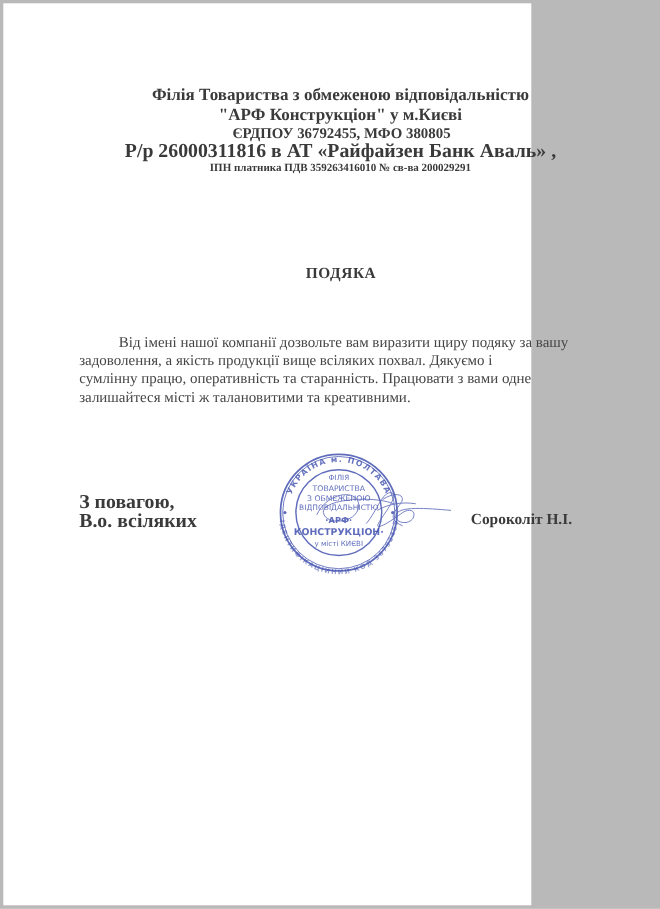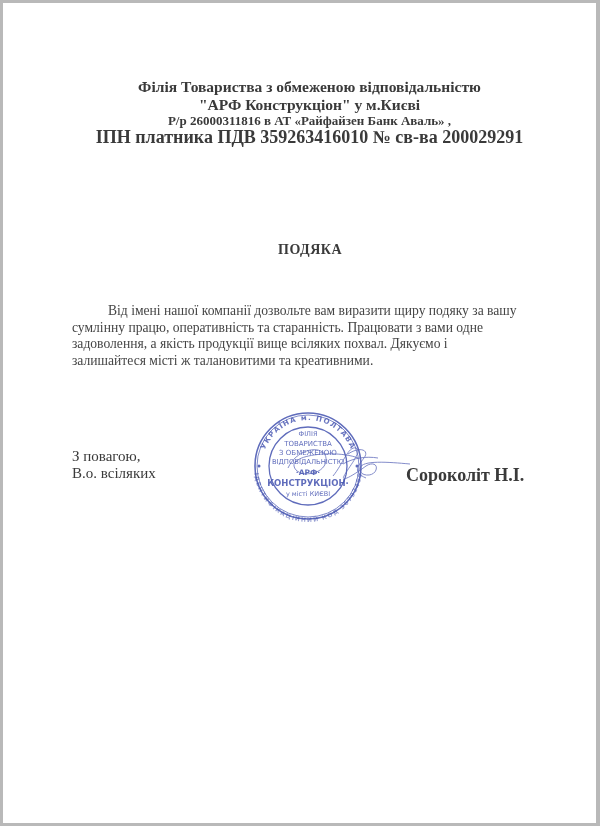--- a/index.html
+++ b/index.html
@@ -14,7 +14,7 @@
       position: absolute;
       left: 3px;
       top: 3px;
-      width: 593px;
+      width: 480px;
       height: 820px;
       background: #ffffff;
       font-family: "Liberation Serif", "DejaVu Serif", serif;

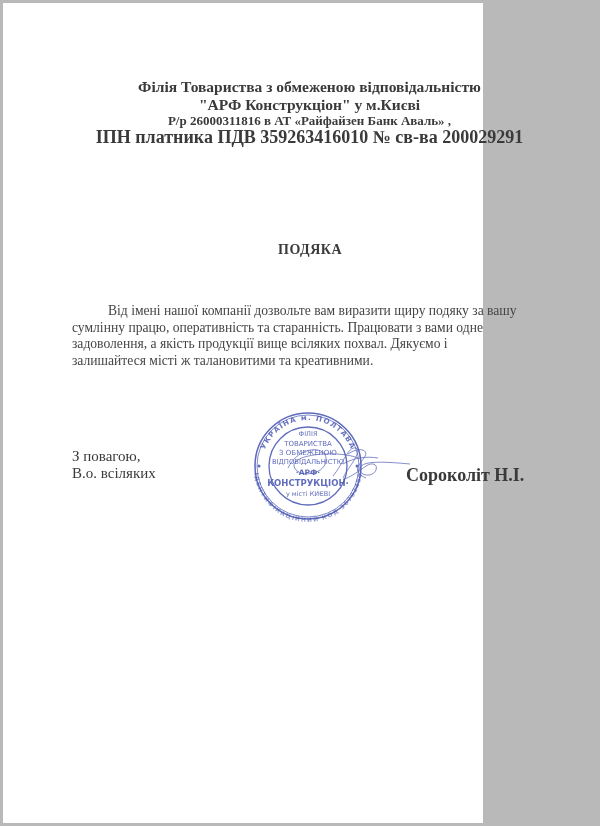--- a/index.html
+++ b/index.html
@@ -107,6 +107,7 @@
   <div class="header">
     <span class="line l1">Філія Товариства з обмеженою відповідальністю</span>
     <span class="line l2">"АРФ Конструкціон" у м.Києві</span>
+    <span class="line l3">ЄРДПОУ 36792455, МФО 380805</span>
     <span class="line l4">Р/р 26000311816 в АТ «Райфайзен Банк Аваль» ,</span>
     <span class="line l5">ІПН платника ПДВ 359263416010 № св-ва 200029291</span>
   </div>

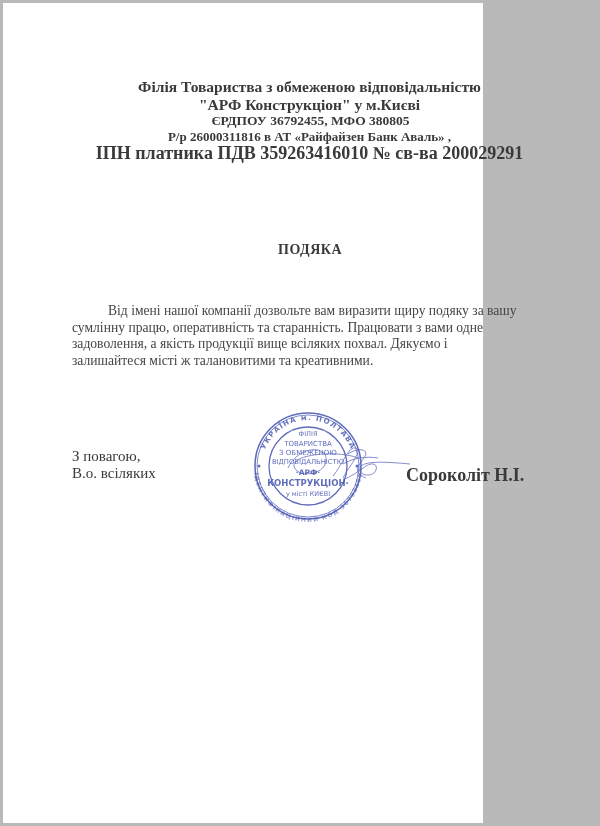--- a/index.html
+++ b/index.html
@@ -35,7 +35,7 @@
     .header .l1 { font-size: 15.5px; line-height: 18px; padding-left: 20px; }
     .header .l2 { font-size: 15.5px; line-height: 17px; padding-left: 20px; }
     .header .l3 { font-size: 13.5px; line-height: 16px; padding-left: 22px; }
-    .header .l4 { font-size: 13px; line-height: 16px; padding-left: 20px; }
+    .header .l4 { font-size: 18px; line-height: 16px; padding-left: 20px; }
     .header .l5 { font-size: 18px; line-height: 16px; padding-left: 20px; }
 
     .title {

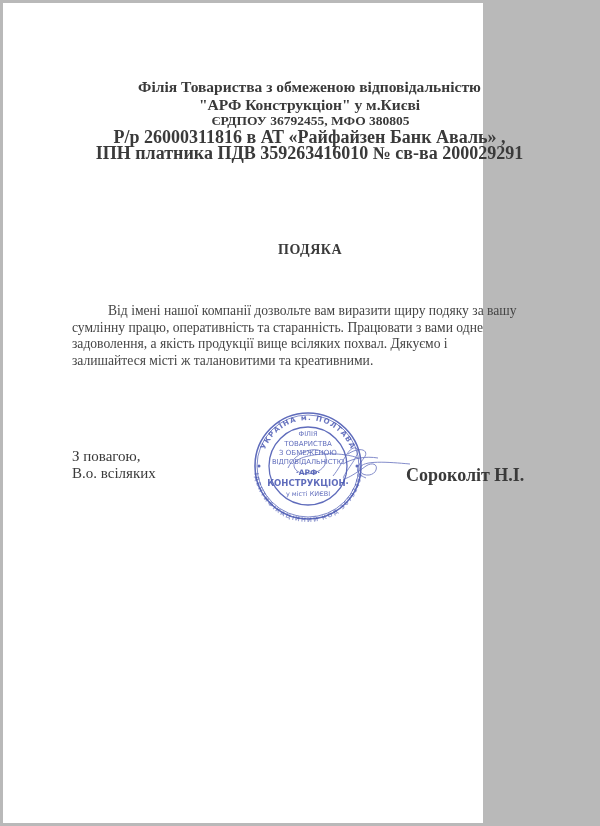--- a/index.html
+++ b/index.html
@@ -36,7 +36,7 @@
     .header .l2 { font-size: 15.5px; line-height: 17px; padding-left: 20px; }
     .header .l3 { font-size: 13.5px; line-height: 16px; padding-left: 22px; }
     .header .l4 { font-size: 18px; line-height: 16px; padding-left: 20px; }
-    .header .l5 { font-size: 18px; line-height: 16px; padding-left: 20px; }
+    .header .l5 { font-size: 10px; line-height: 16px; padding-left: 20px; }
 
     .title {
       position: absolute;

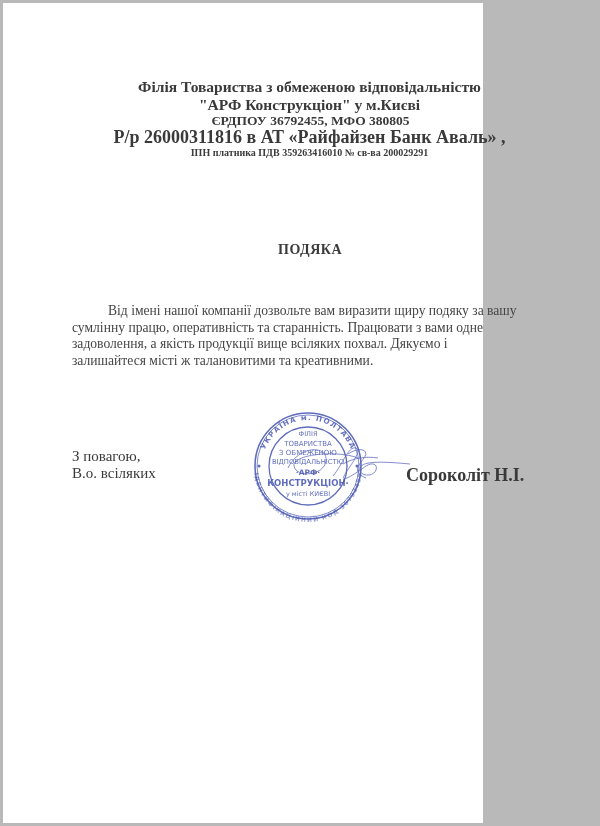--- a/index.html
+++ b/index.html
@@ -116,8 +116,8 @@
 
   <div class="body-text">
     <span class="line indent">Від імені нашої компанії дозвольте вам виразити щиру подяку за вашу</span>
+    <span class="line">задоволення, а якість продукції вище всіляких похвал. Дякуємо і</span>
     <span class="line">сумлінну працю, оперативність та старанність. Працювати з вами одне</span>
-    <span class="line">задоволення, а якість продукції вище всіляких похвал. Дякуємо і</span>
     <span class="line">залишайтеся місті ж талановитими та креативними.</span>
   </div>
 

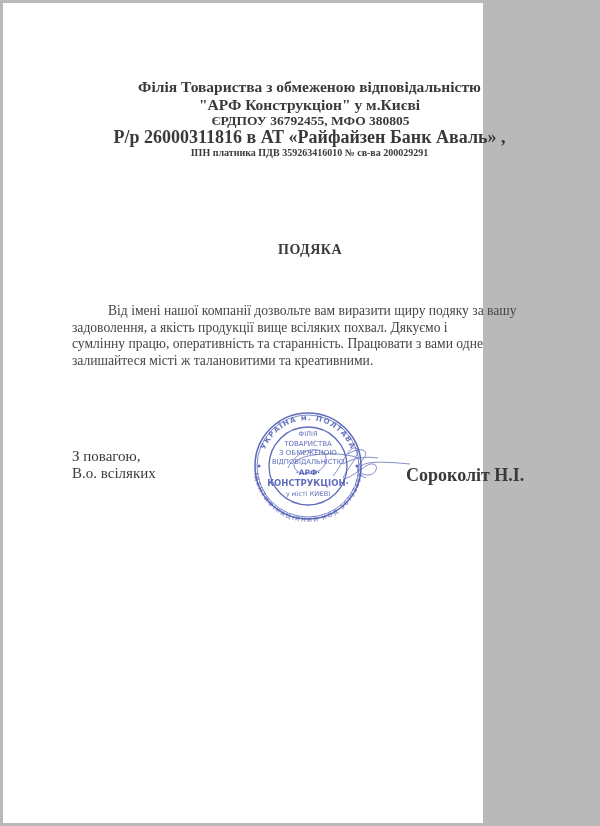--- a/index.html
+++ b/index.html
@@ -67,8 +67,8 @@
       position: absolute;
       left: 69px;
       top: 445px;
-      font-size: 15px;
-      font-weight: normal;
+      font-size: 18px;
+      font-weight: bold;
       line-height: 17px;
       color: #3a3a3a;
     }

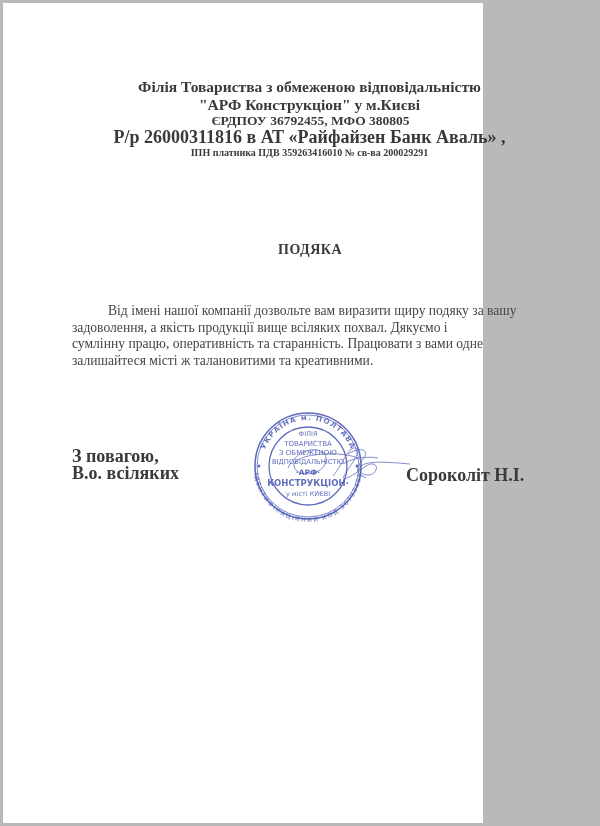--- a/index.html
+++ b/index.html
@@ -76,9 +76,9 @@
 
     .signer {
       position: absolute;
-      left: 403px;
+      left: 425px;
       top: 462px;
-      font-size: 18px;
+      font-size: 14px;
       font-weight: bold;
       color: #3a3a3a;
       white-space: nowrap;

